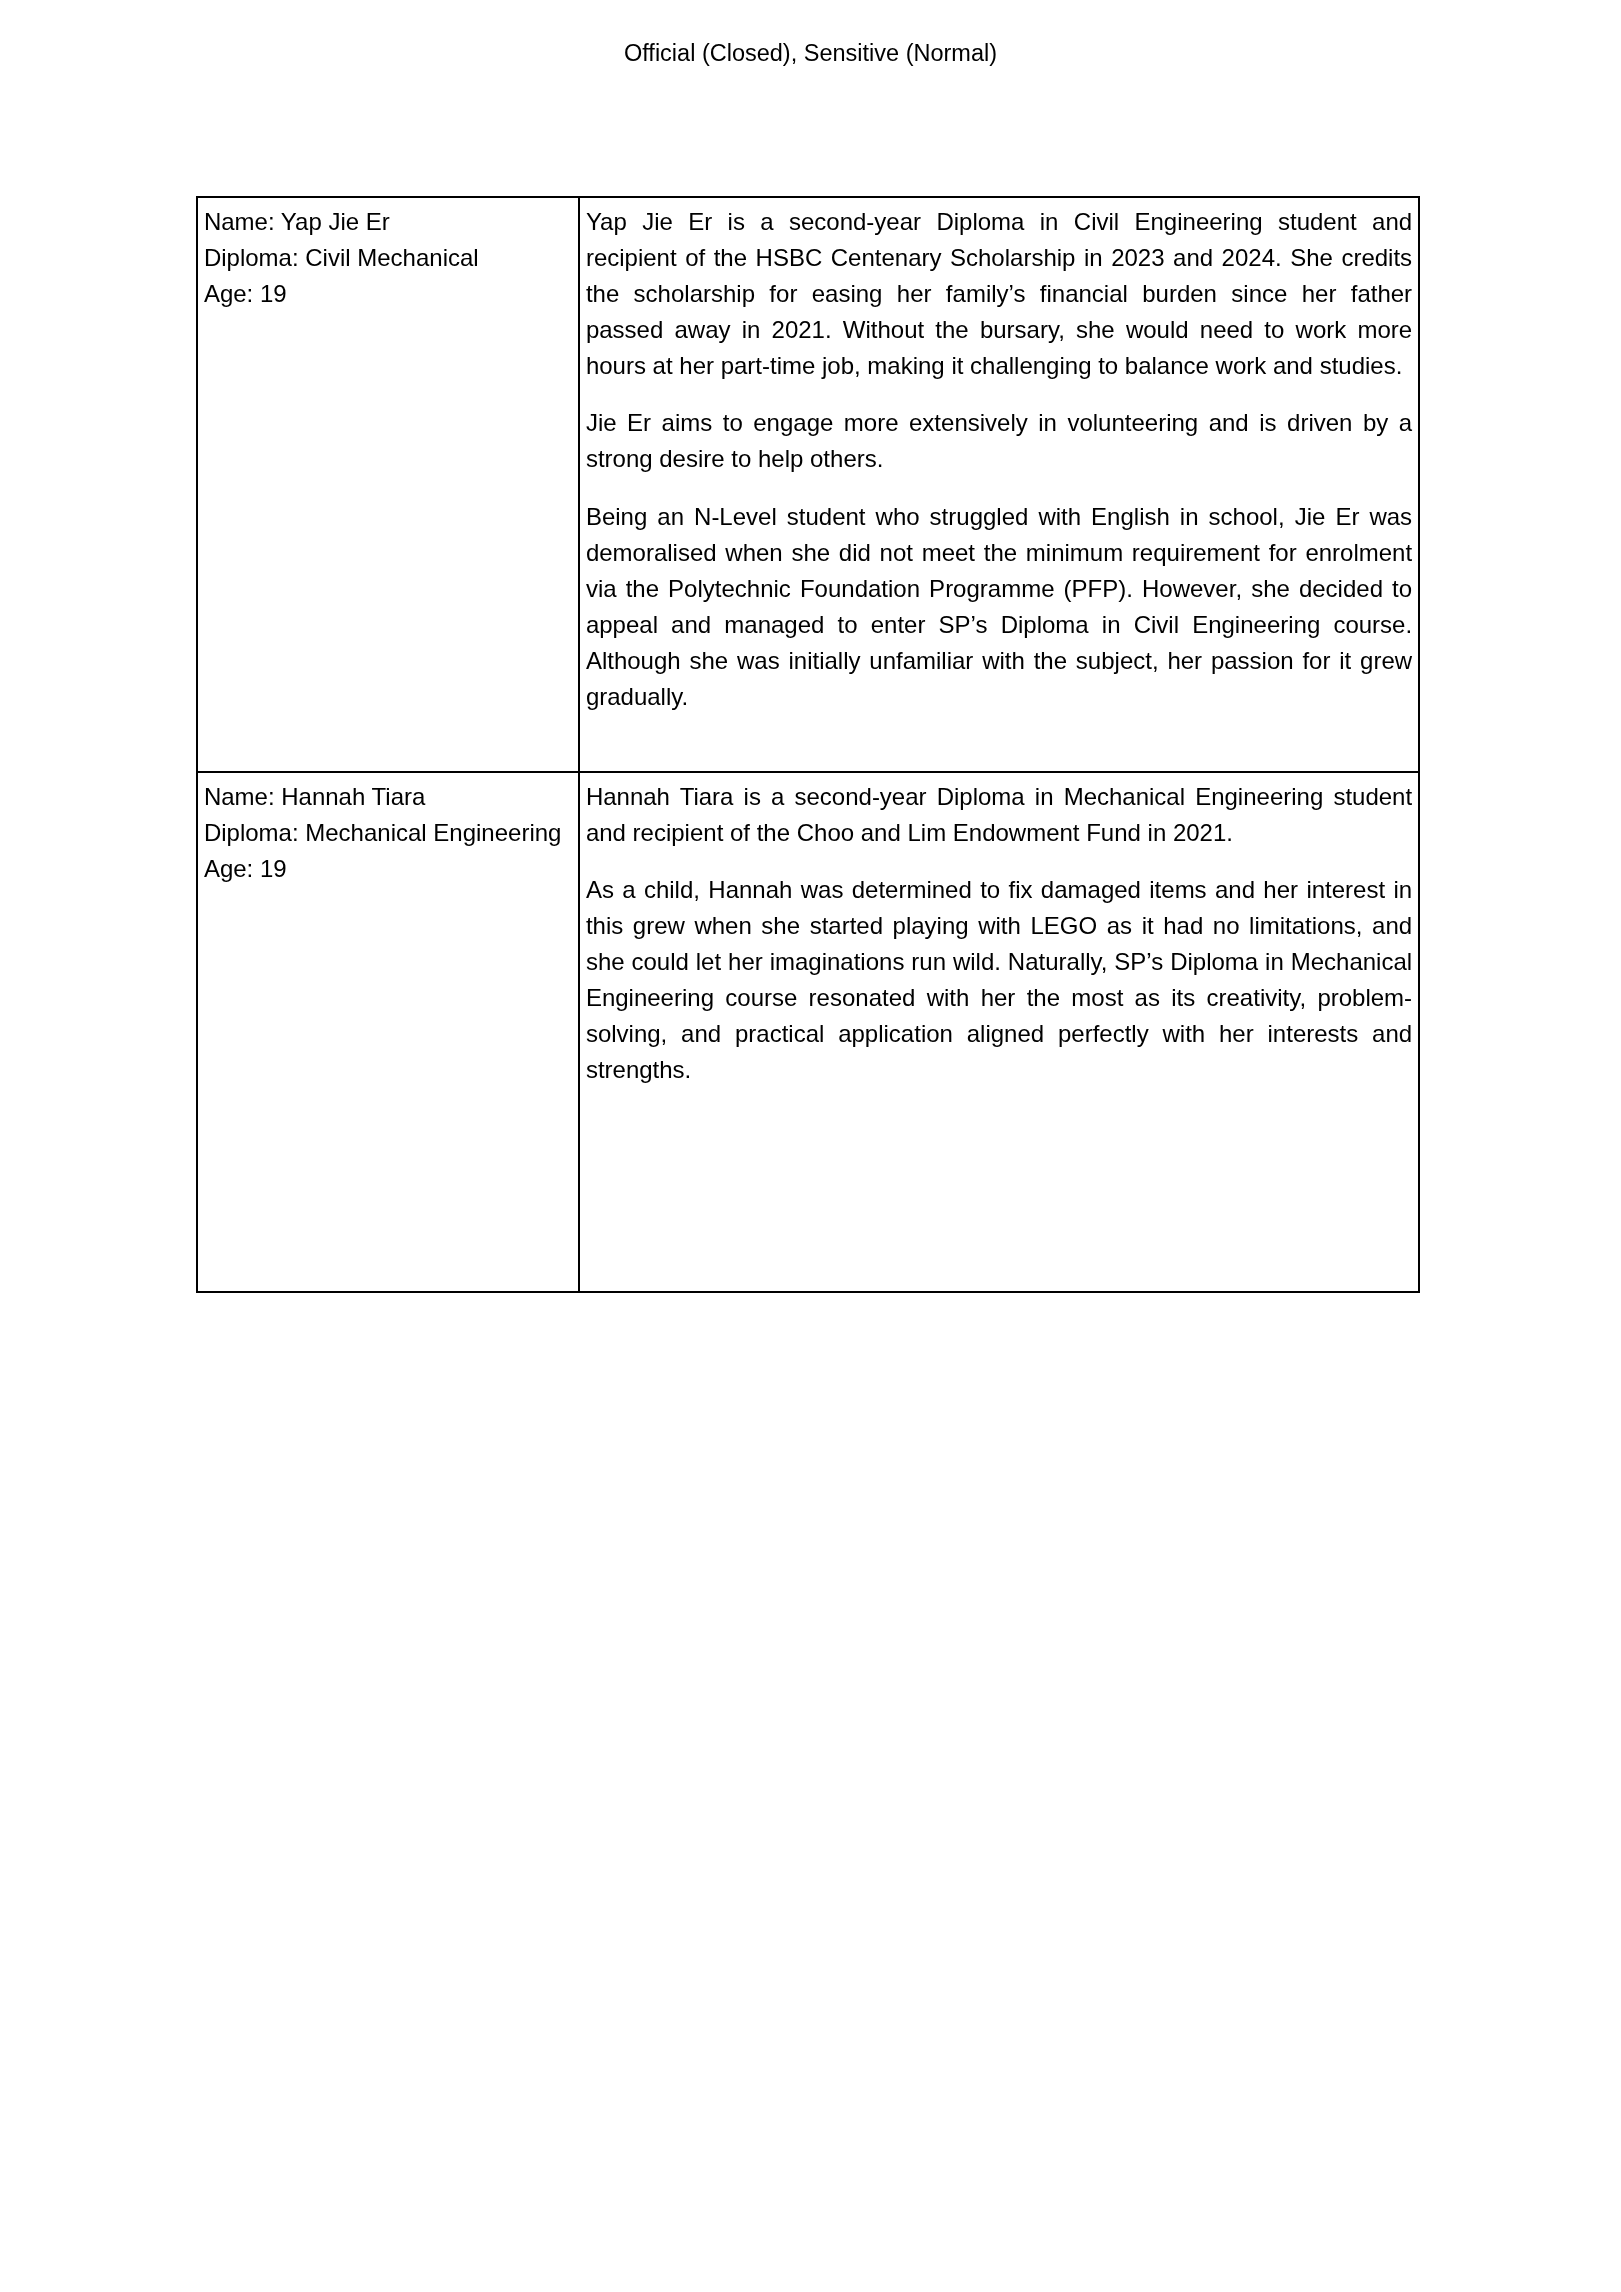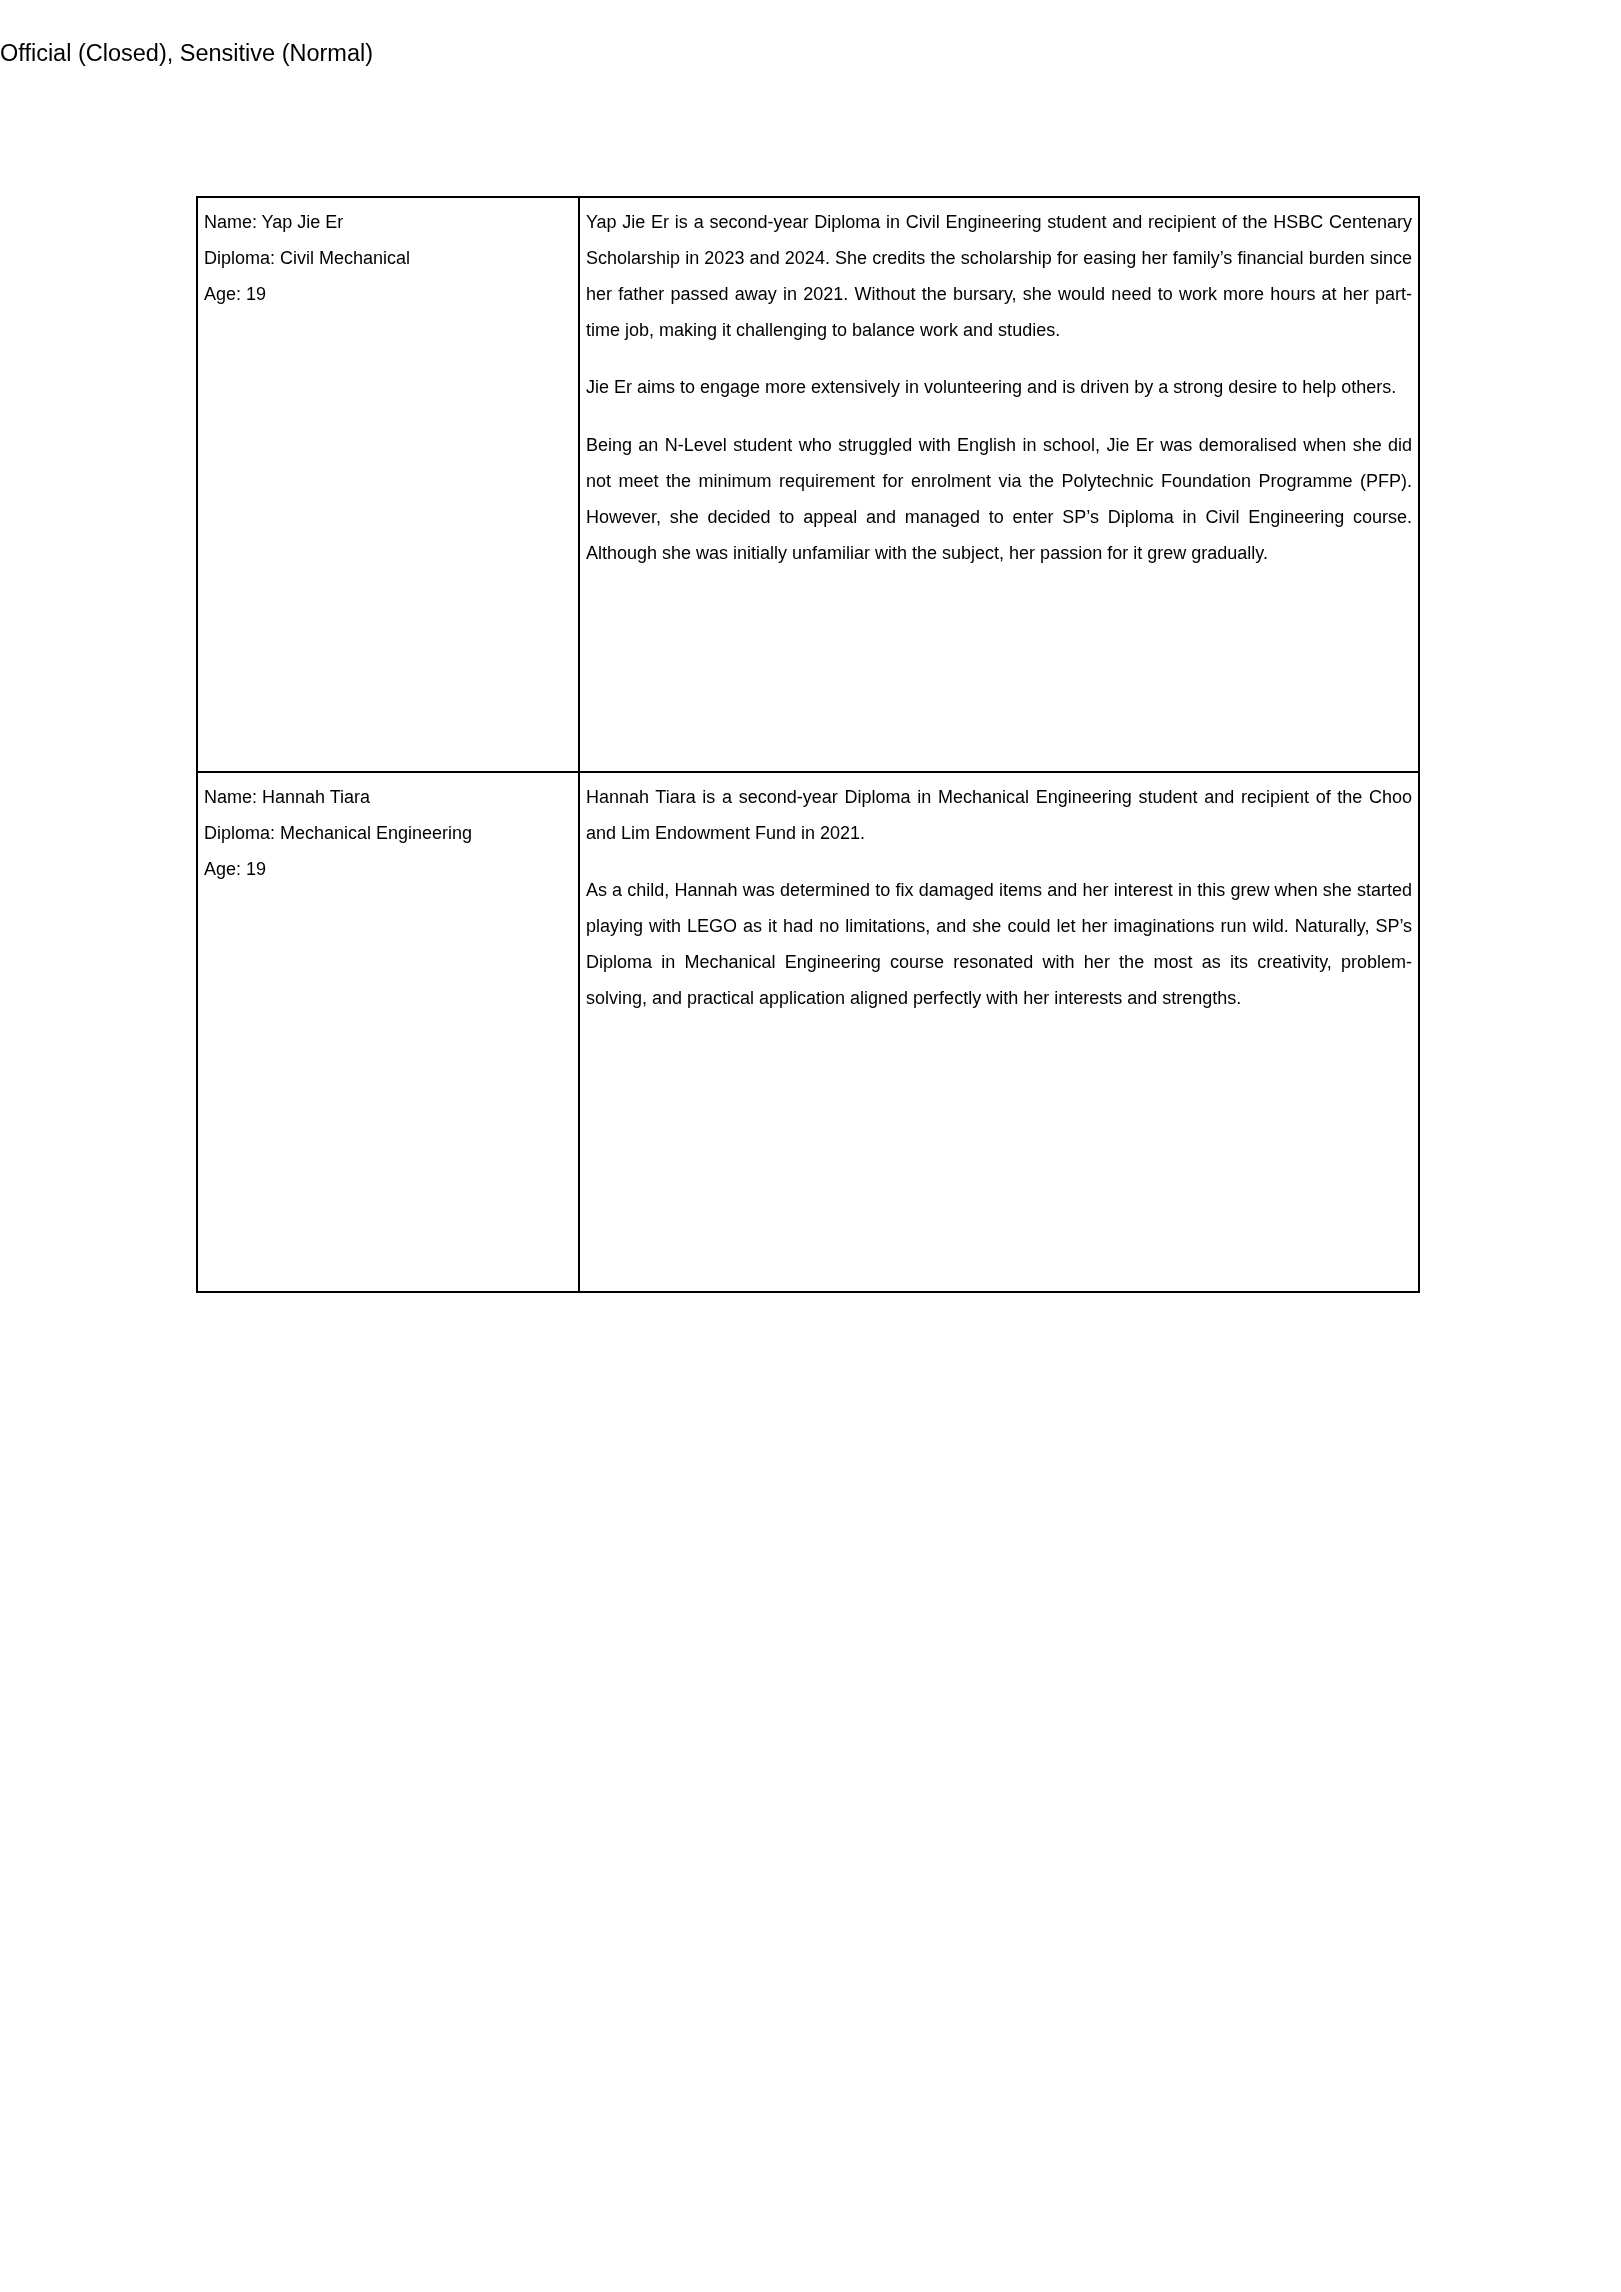--- a/index.html
+++ b/index.html
@@ -20,7 +20,7 @@
     top: 39px;
     left: 0;
     width: 100%;
-    text-align: left;
+    text-align: center;
     font-size: 23.5px;
     line-height: 29px;
   }

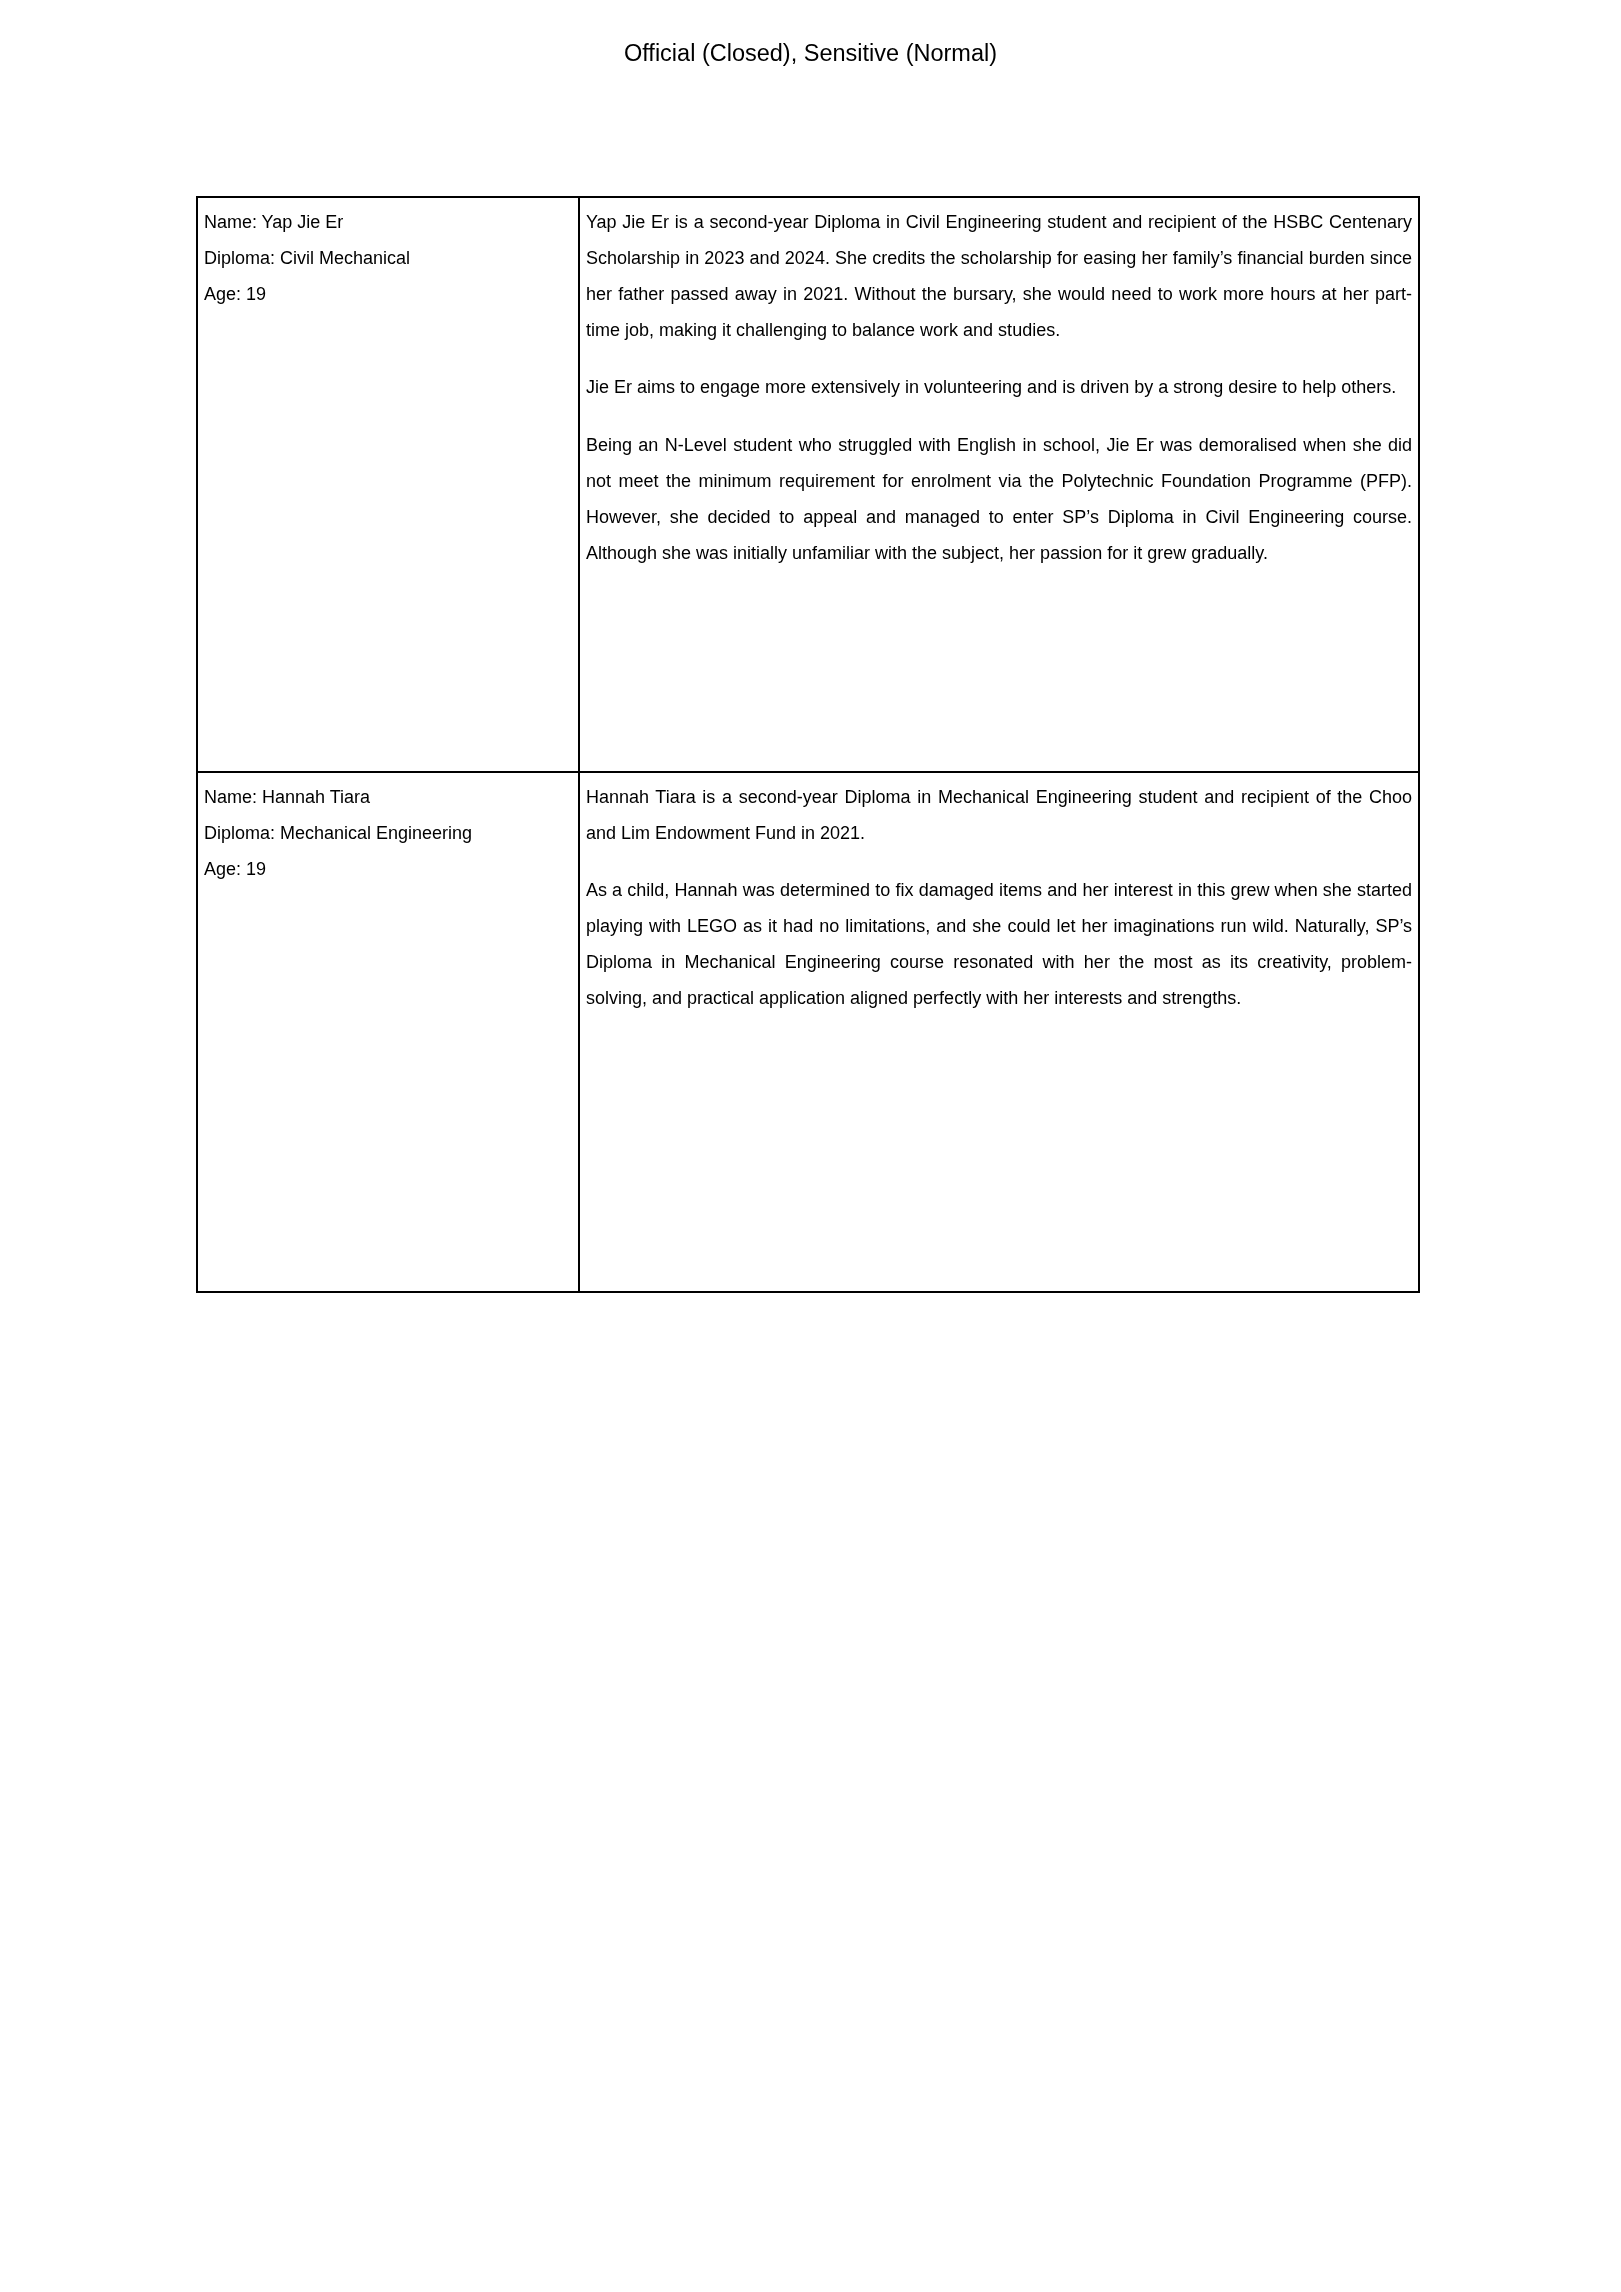--- a/index.html
+++ b/index.html
@@ -37,7 +37,7 @@
   }
   .cell {
     box-sizing: border-box;
-    font-size: 18px;
+    font-size: 24px;
     line-height: 36px;
     padding: 5.9px 5.9px 0 5.9px;
     overflow: hidden;

